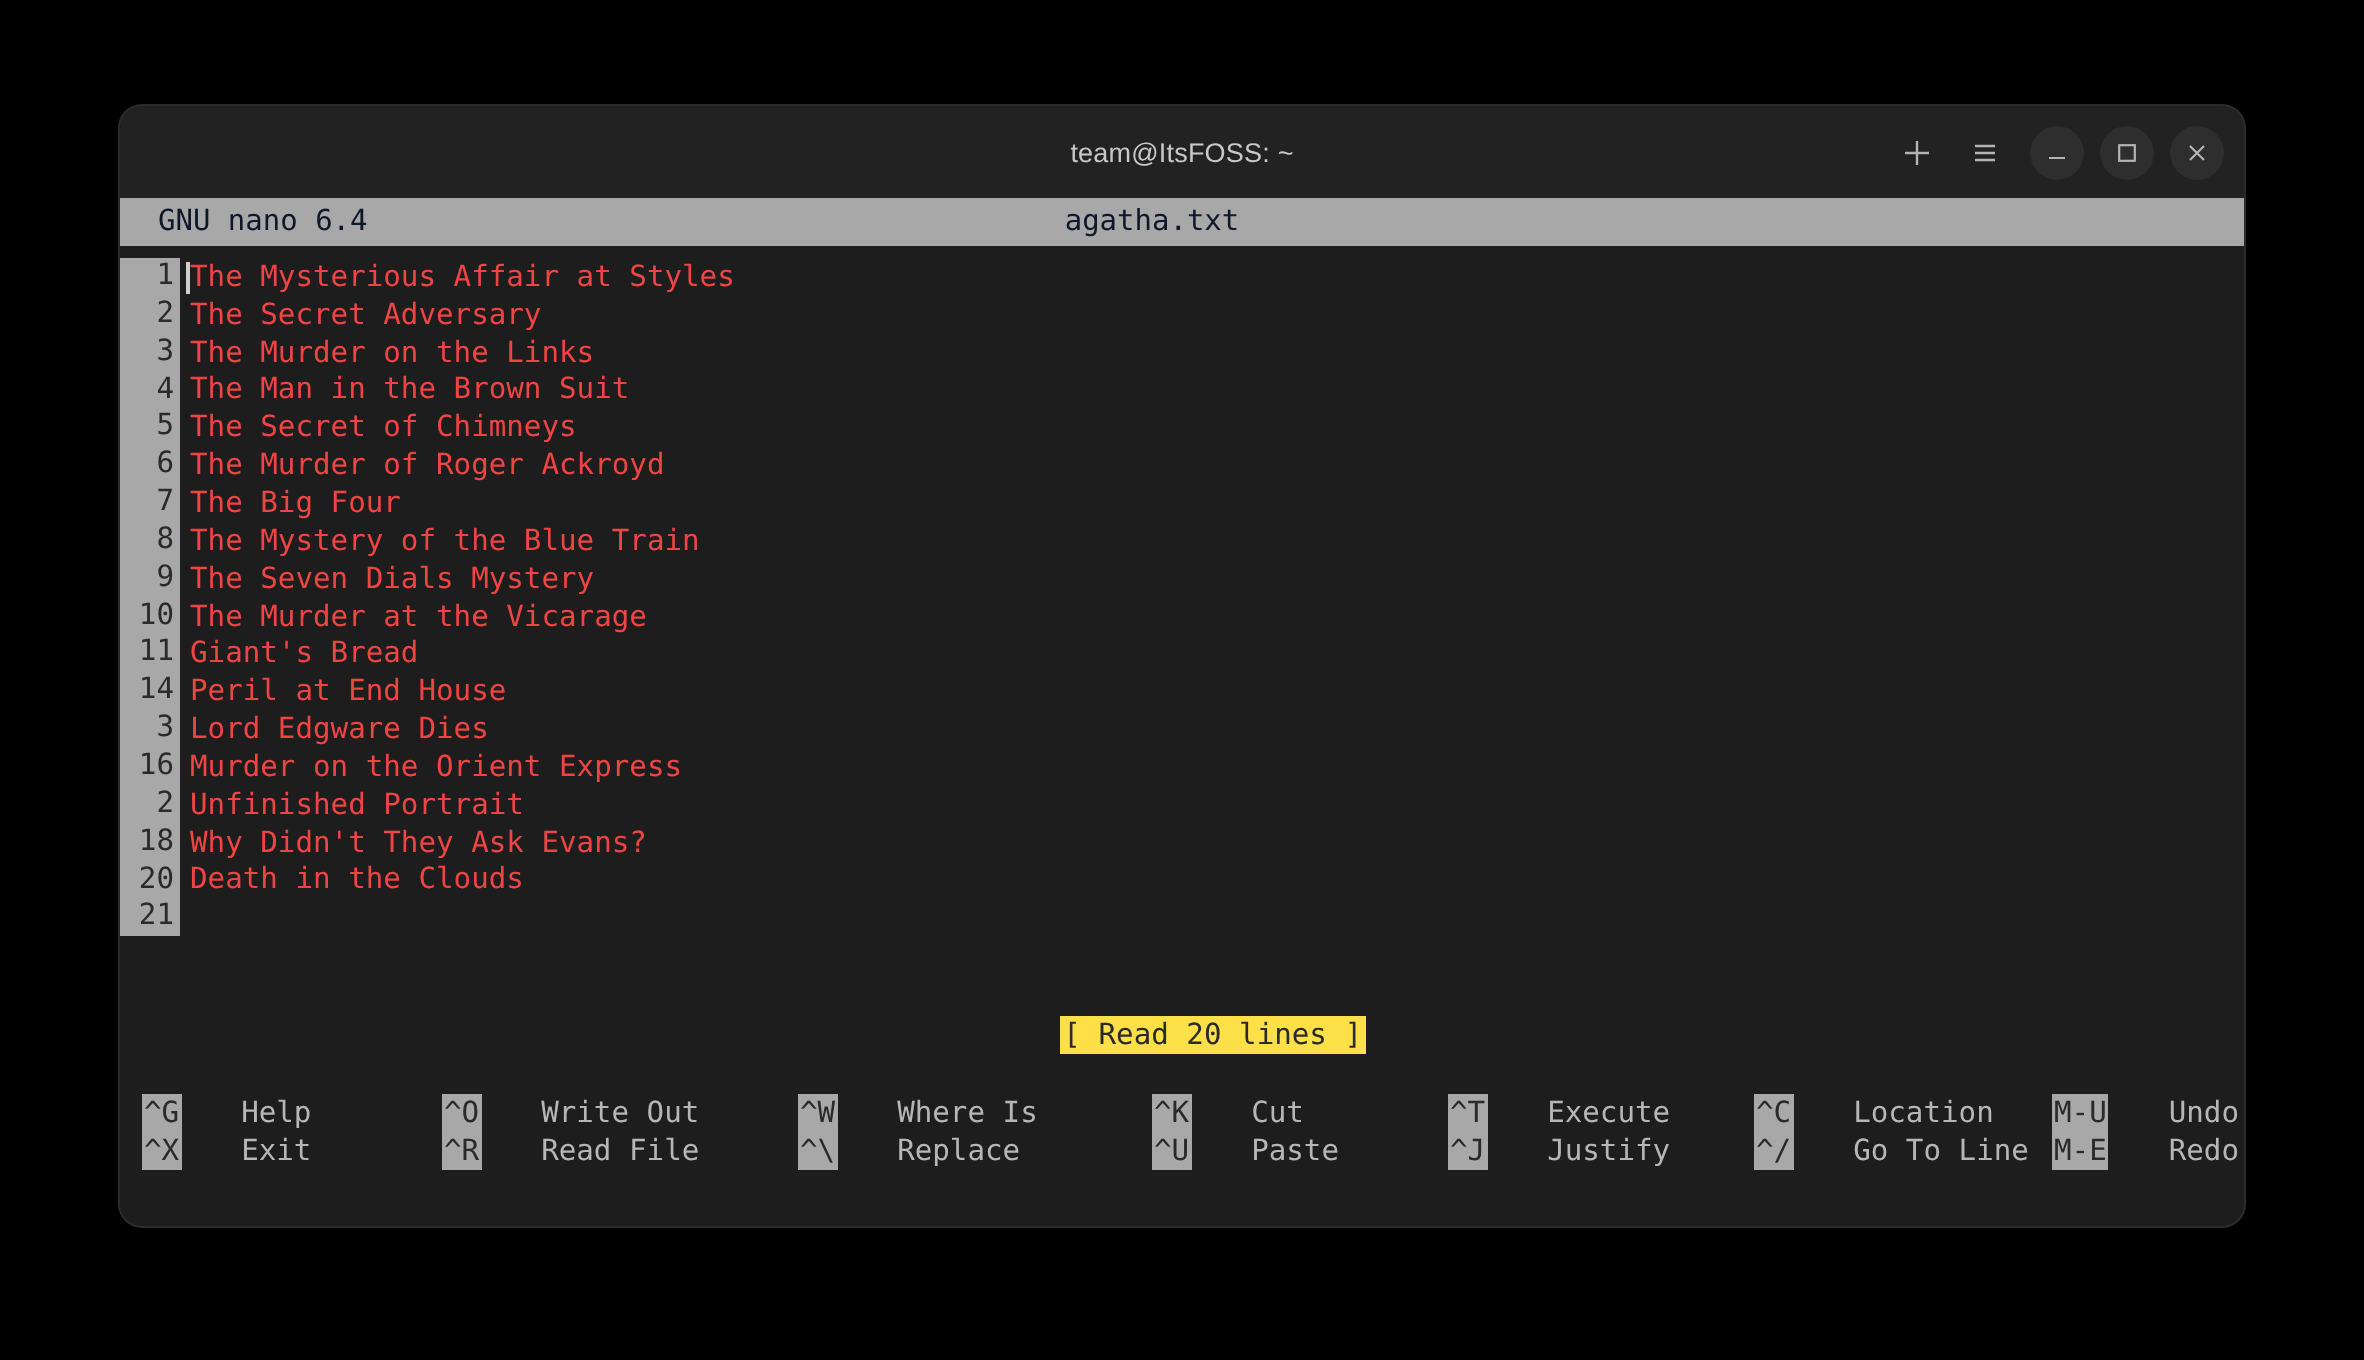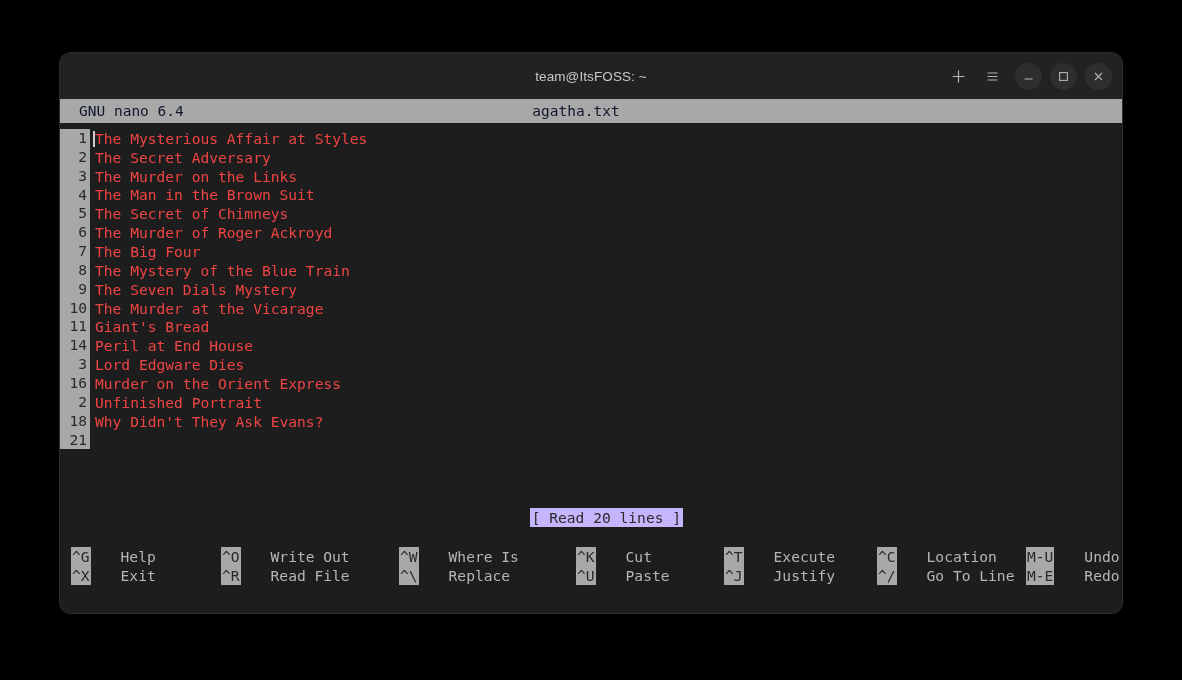--- a/index.html
+++ b/index.html
@@ -246,6 +246,7 @@
         <div class="code-line"><div class="gutter">16</div><div class="line-text">Murder on the Orient Express</div></div>
         <div class="code-line"><div class="gutter">2</div><div class="line-text">Unfinished Portrait</div></div>
         <div class="code-line"><div class="gutter">18</div><div class="line-text">Why Didn't They Ask Evans?</div></div>
+        <div class="code-line"><div class="gutter">20</div><div class="line-text">Death in the Clouds</div></div>
         <div class="code-line"><div class="gutter">21</div><div class="line-text"></div></div>
       </div>
     <div id="status-message">

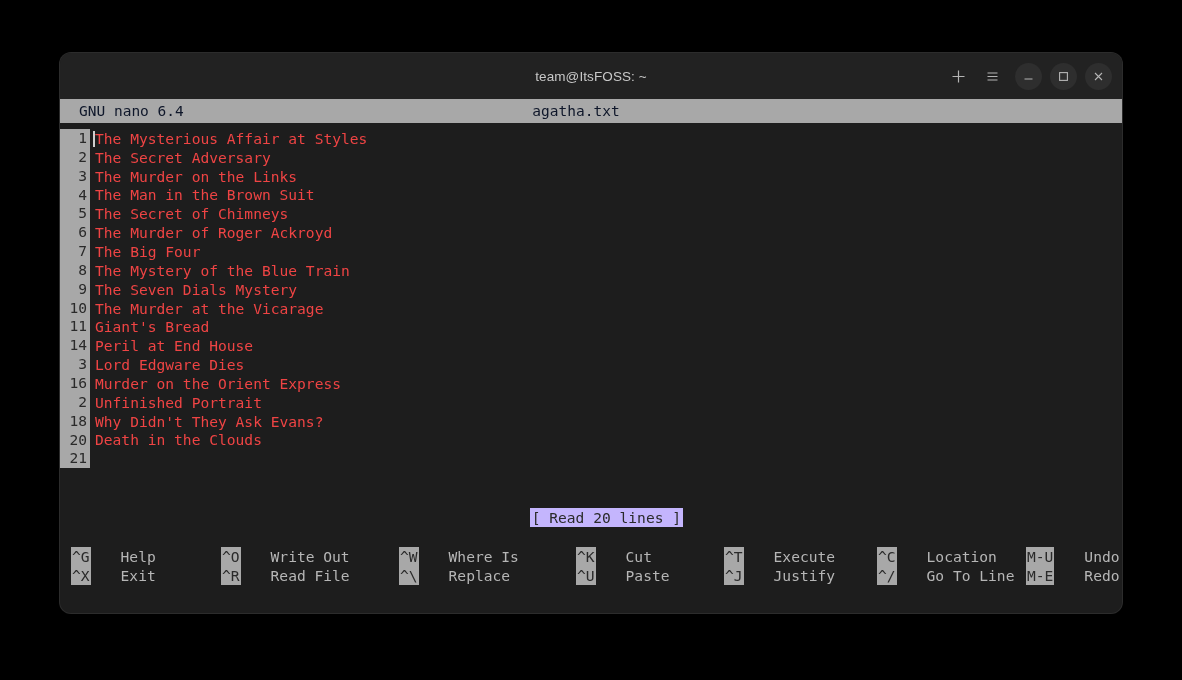--- a/index.html
+++ b/index.html
@@ -145,7 +145,7 @@
     padding-right: 22px;
   }
   #status-message span {
-    background: #c4b5fd;
+    background: #fde047;
     color: #2a2a2a;
     padding: 1px 2px;
   }

